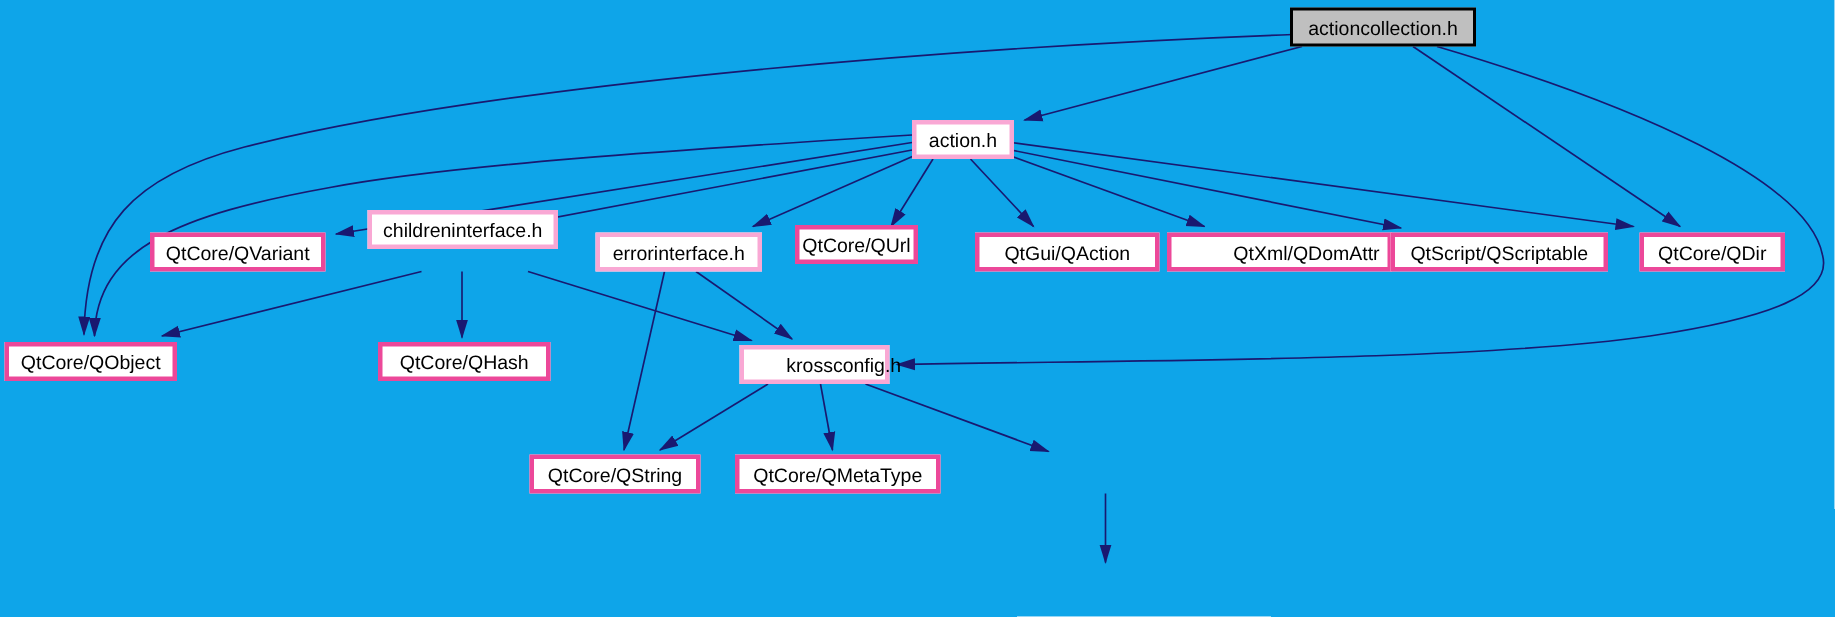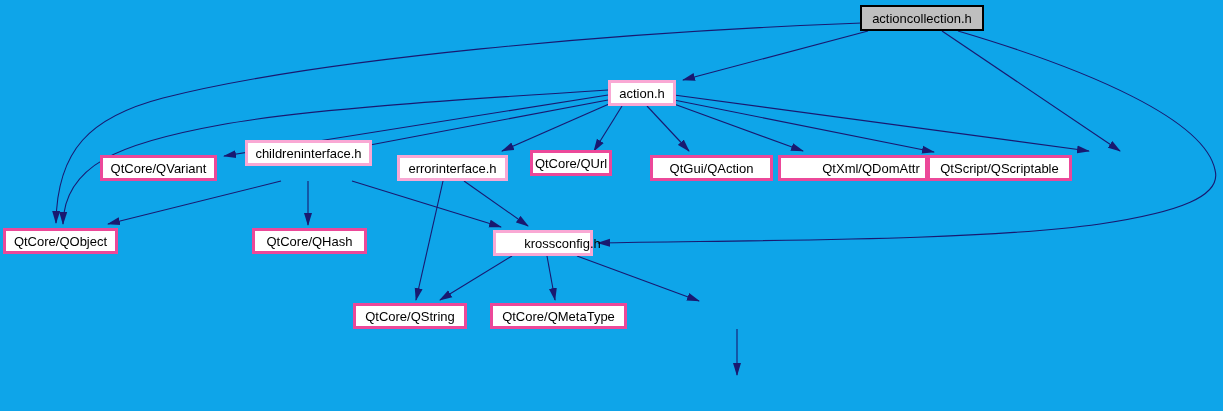--- a/index.html
+++ b/index.html
@@ -69,6 +69,7 @@
   <div class="node external" style="left:650px;top:155px;width:123px;height:26px;">QtGui/QAction</div>
   <div class="node external" style="left:778px;top:155px;width:150px;height:26px;padding-left:36px;">QtXml/QDomAttr</div>
   <div class="node external" style="left:927px;top:155px;width:145px;height:26px;">QtScript/QScriptable</div>
+  <div class="node external" style="left:1093px;top:155px;width:97px;height:26px;">QtCore/QDir</div>
   <div class="node external" style="left:3px;top:228px;width:115px;height:26px;">QtCore/QObject</div>
   <div class="node external" style="left:252px;top:228px;width:115px;height:26px;">QtCore/QHash</div>
   <div class="node internal" style="left:493px;top:230px;width:100px;height:26px;padding-left:39px;">krossconfig.h</div>

